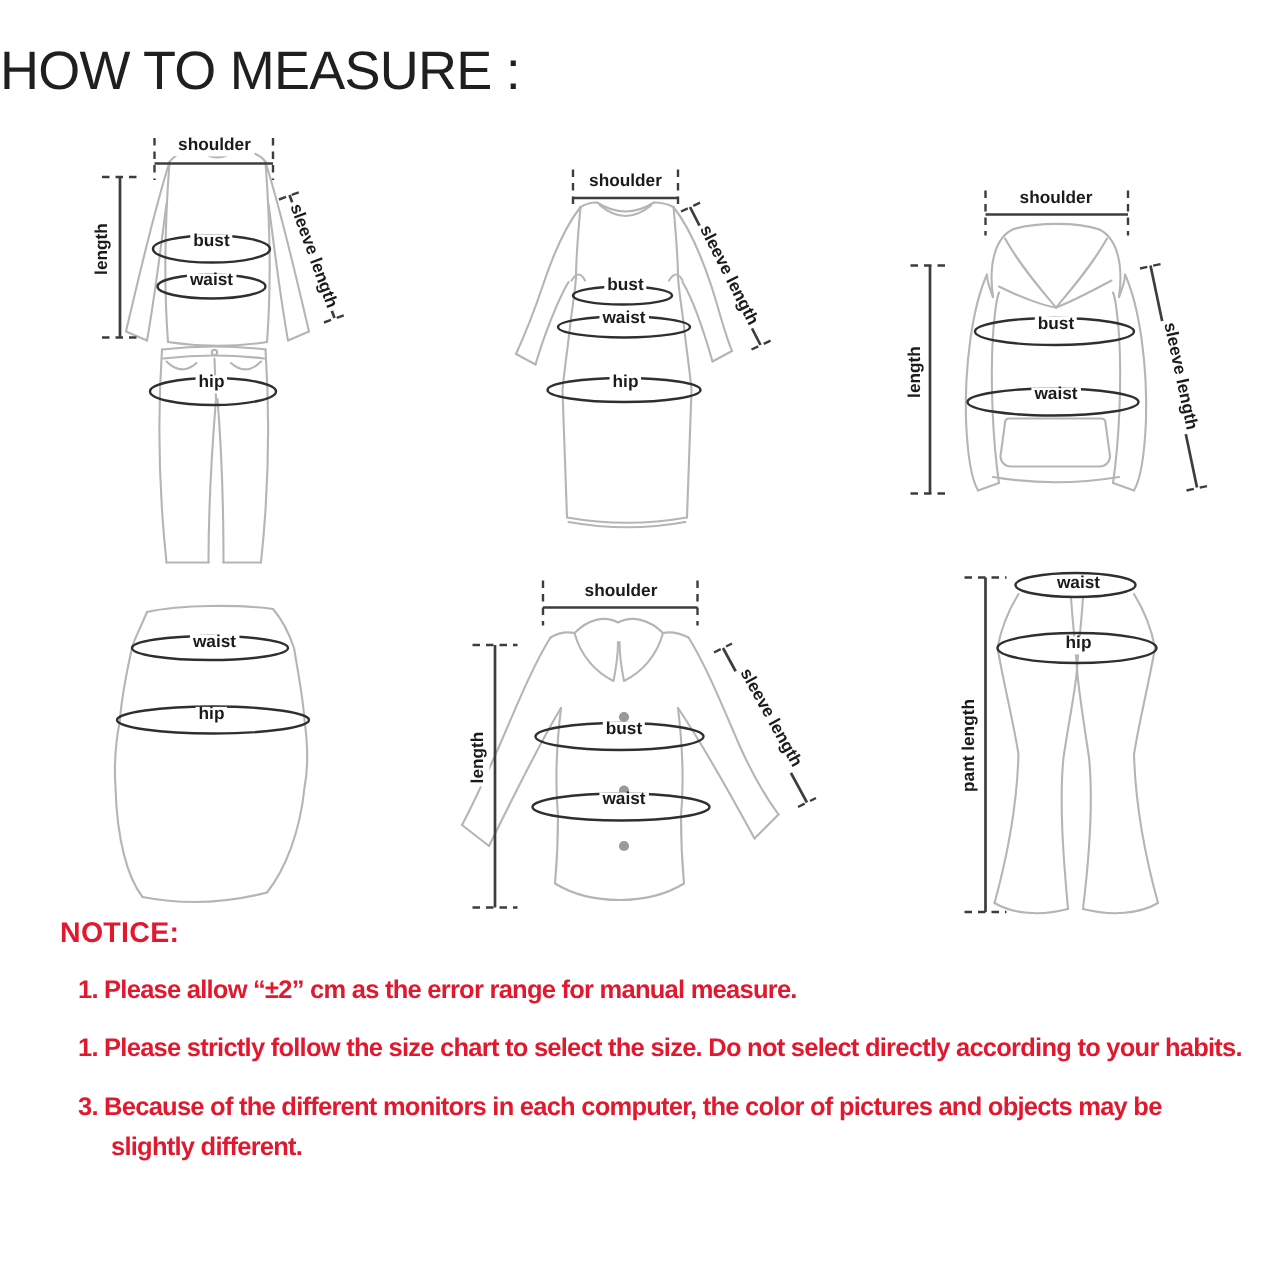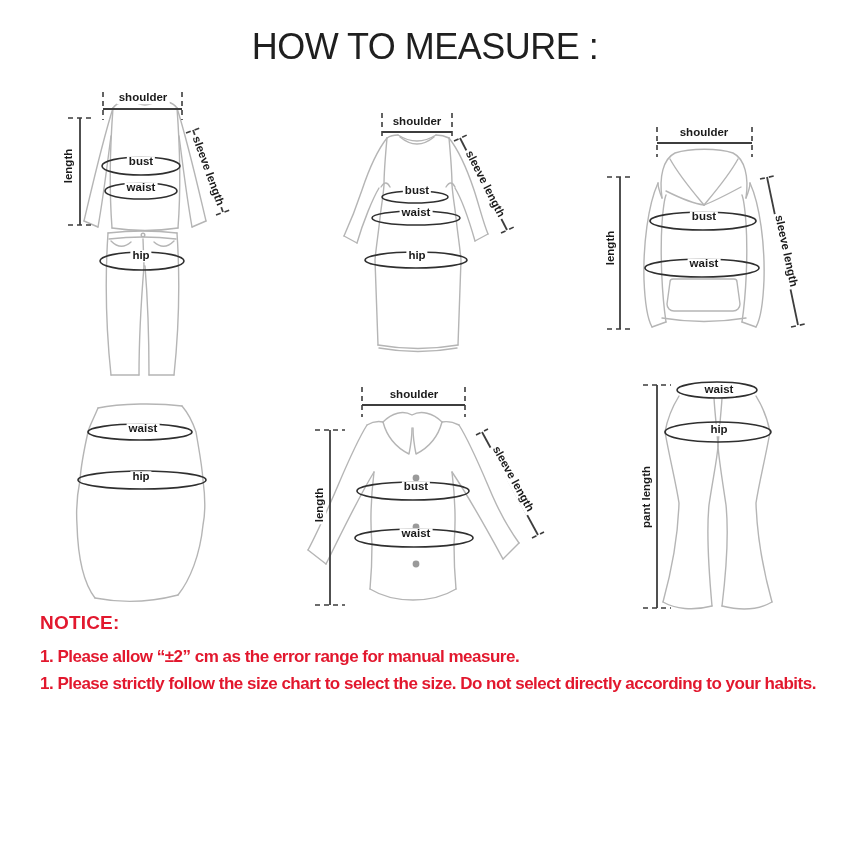--- a/index.html
+++ b/index.html
@@ -5,7 +5,7 @@
   html,body{margin:0;padding:0;background:#fff;}
   .page{position:relative;width:850px;height:850px;background:#ffffff;overflow:hidden;
         font-family:"Liberation Sans",sans-serif;}
-  .title{position:absolute;top:26px;left:0;right:0;text-align:center;
+  .title{position:absolute;top:26px;left:0;right:0;
          font-size:36px;font-weight:400;letter-spacing:-0.5px;color:#1f1f1f;}
   .fig{position:absolute;text-decoration:underline;}
   .fig svg{position:absolute;left:0;top:0;}

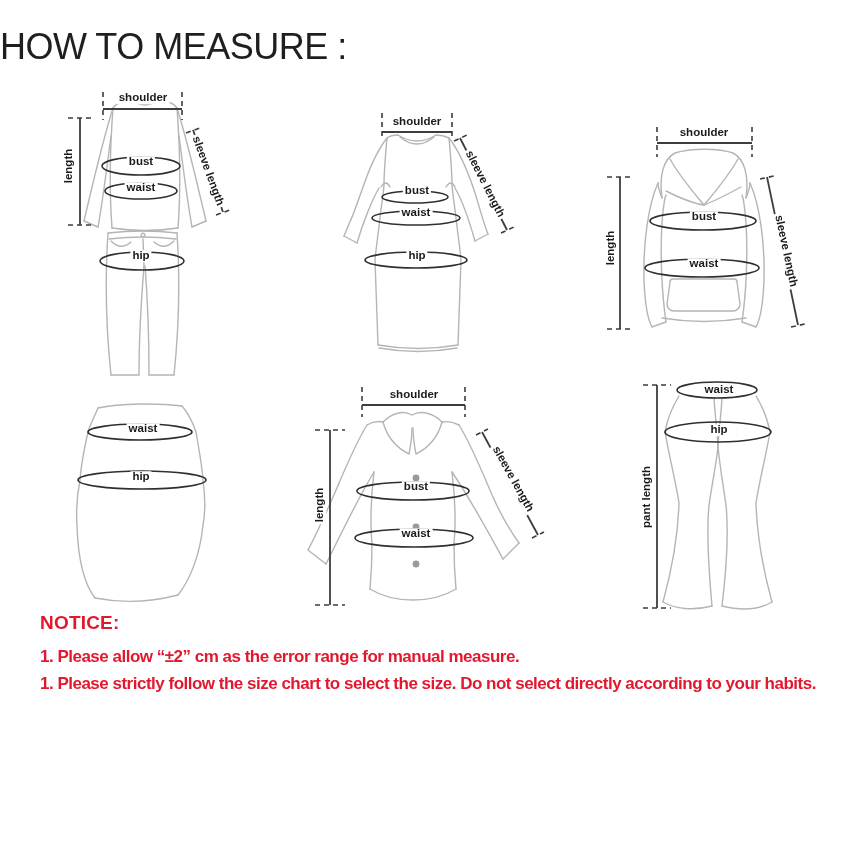--- a/index.html
+++ b/index.html
@@ -25,7 +25,7 @@
   .notice{position:absolute;left:40px;top:612px;width:800px;color:#e2182e;}
   .notice-heading{font-size:19px;font-weight:bold;margin:0 0 9px 0;letter-spacing:0.2px;}
   .notice-item{font-size:17px;font-weight:bold;line-height:27px;letter-spacing:-0.5px;
-               padding-left:22px;text-indent:-22px;margin:0;}
+               padding-left:22px;text-indent:-22px;margin:12px;}
 </style>
 </head>
 <body>

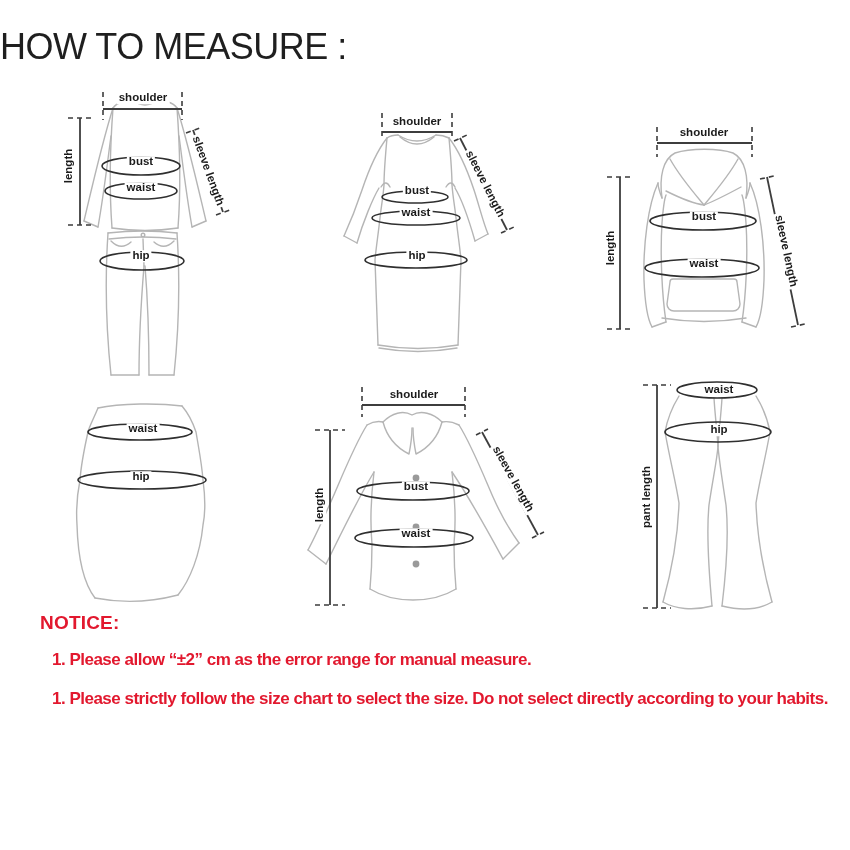--- a/index.html
+++ b/index.html
@@ -251,6 +251,7 @@
     <p class="notice-heading">NOTICE:</p>
     <p class="notice-item">1. Please allow “±2” cm as the error range for manual measure.</p>
     <p class="notice-item">1. Please strictly follow the size chart  to select the size. Do not select directly according to your habits.</p>
+    <p class="notice-item">3. Because of the different monitors in each computer, the color of pictures and objects may be slightly different.</p>
   </div>
 
 </div>

